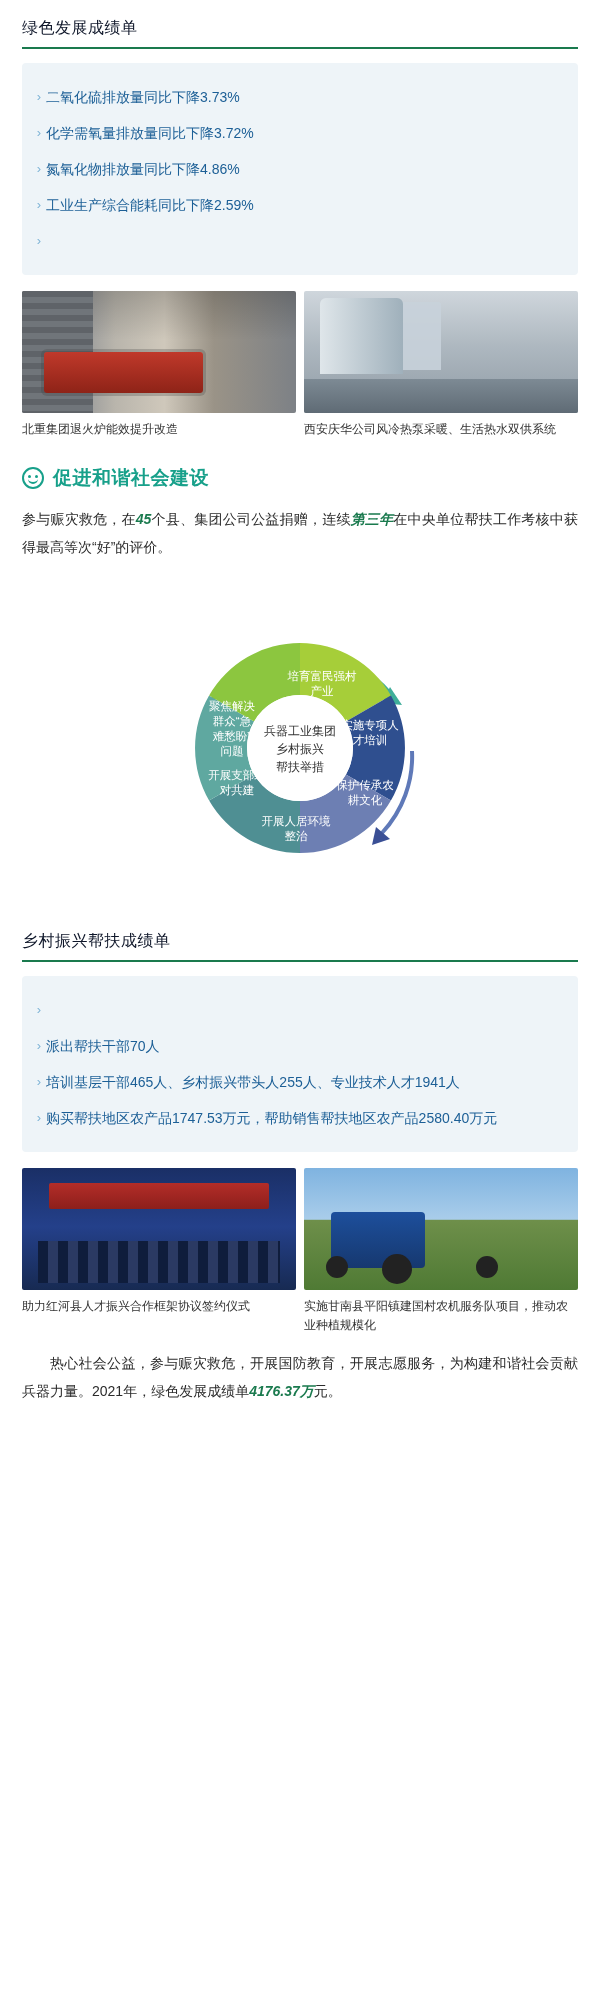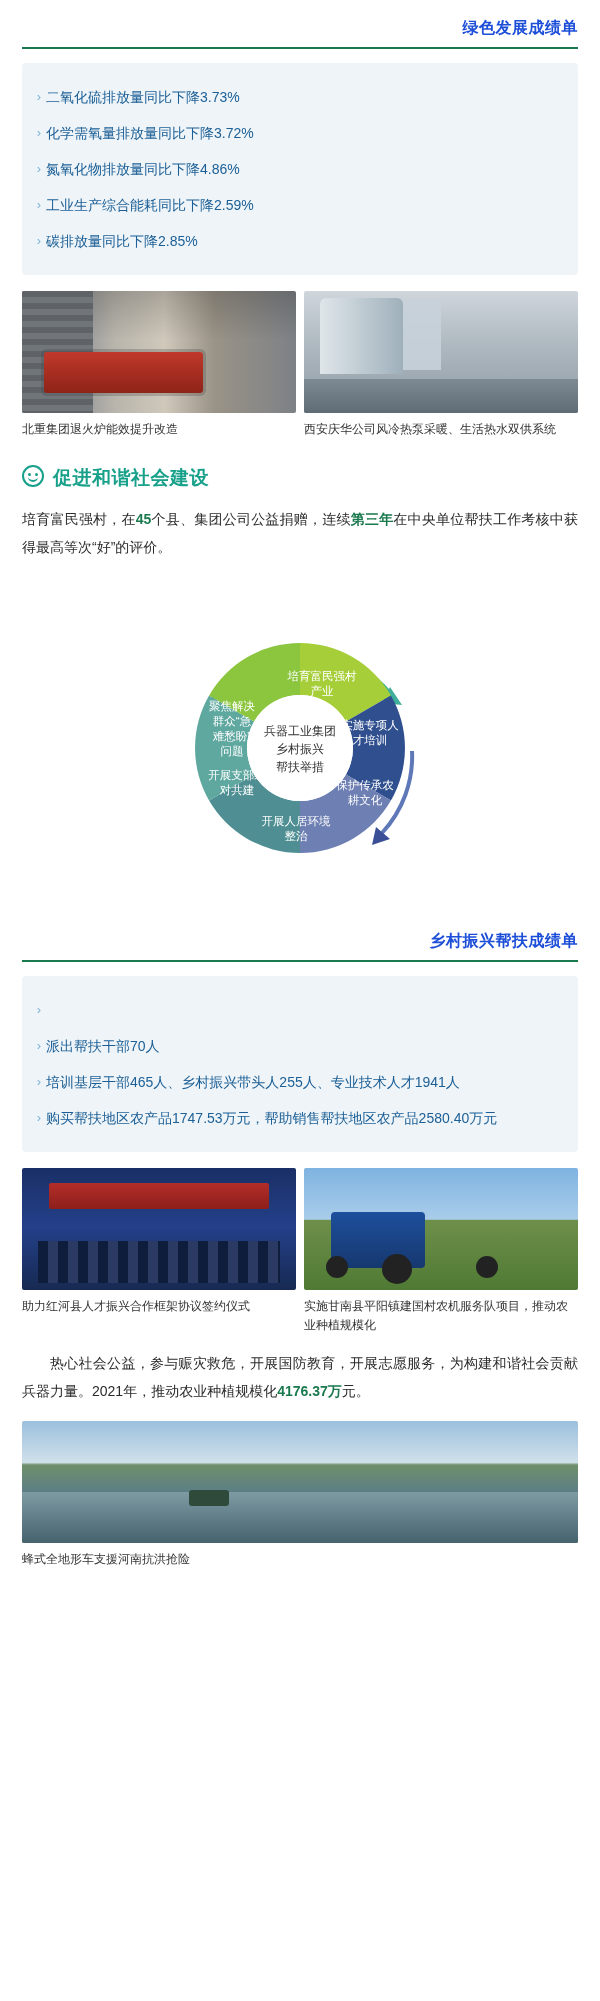--- a/index.html
+++ b/index.html
@@ -14,12 +14,11 @@
   
   .sec-title-wrap { padding: 0 22px; margin-top: 18px; }
   .sec-title {
-    color: #1d4ed8;
+    color: #0f172a;
     font-size: 16px;
-    font-weight: bold;
+    font-weight: normal;
     letter-spacing: .5px;
     padding-bottom: 8px;
-    text-align: right;
   }
   .sec-rule { height: 2px; background: #1a7a4e; width: 100%; }
 

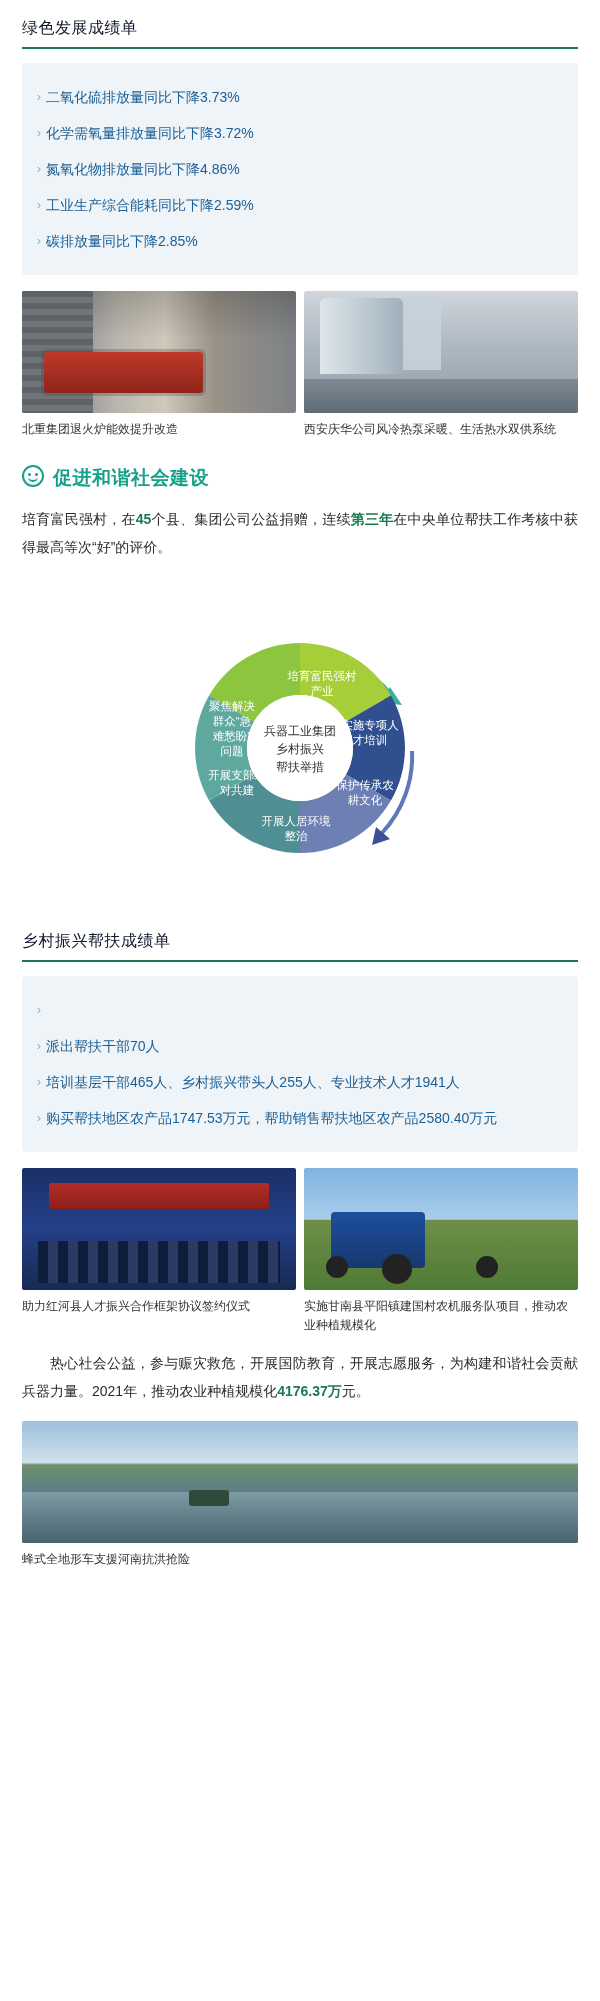--- a/index.html
+++ b/index.html
@@ -250,7 +250,6 @@
       </li>
       <li>
         <span class="dot">›</span>
-        <span class="btxt">碳排放量同比下降2.85%</span>
       </li>
     </ul>
   </div>

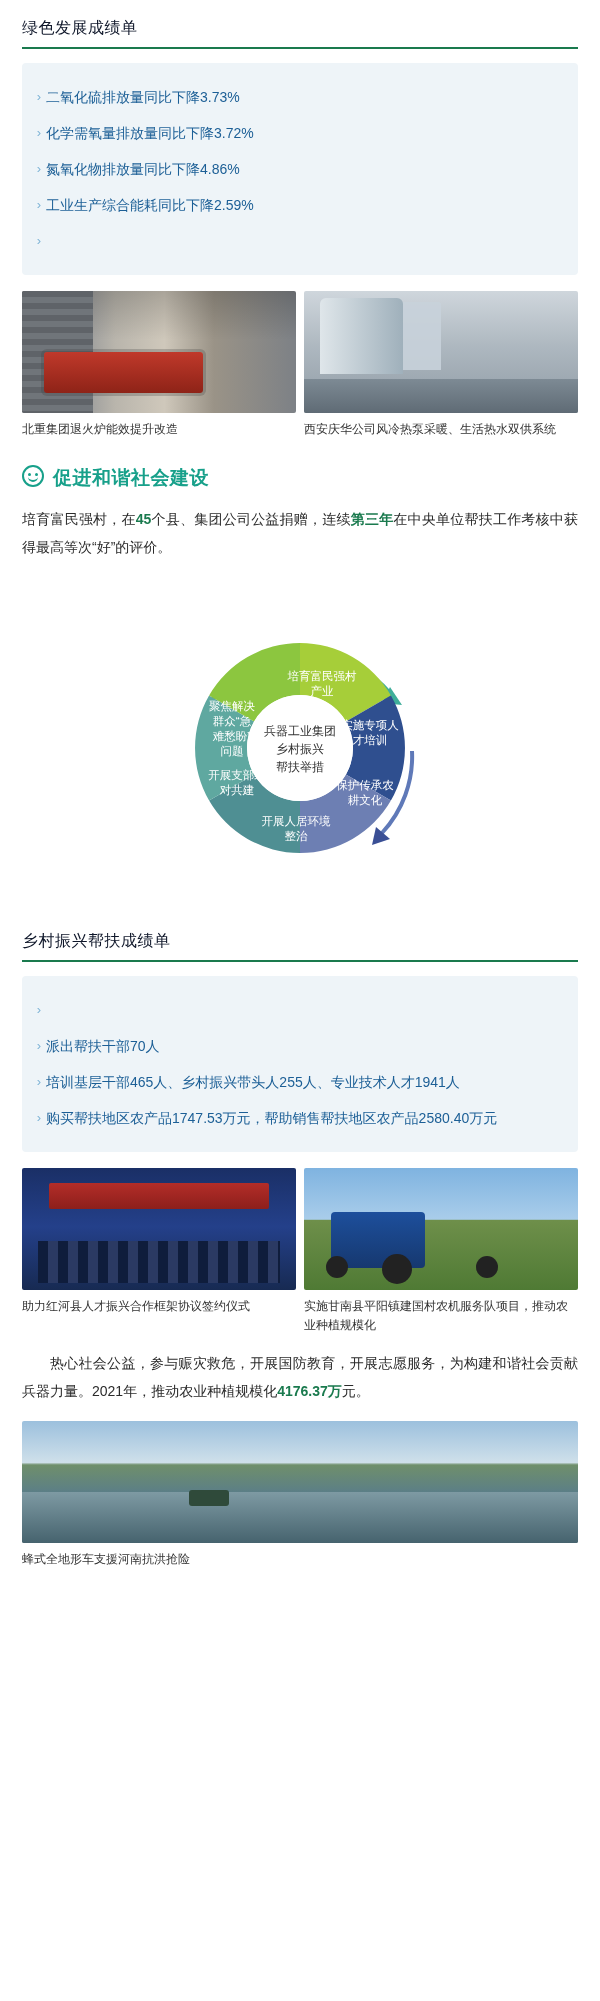--- a/index.html
+++ b/index.html
@@ -164,7 +164,7 @@
   
   .big-head {
     display: flex;
-    align-items: flex-start;
+    align-items: center;
     gap: 9px;
     padding: 0 22px;
     margin-top: 26px;

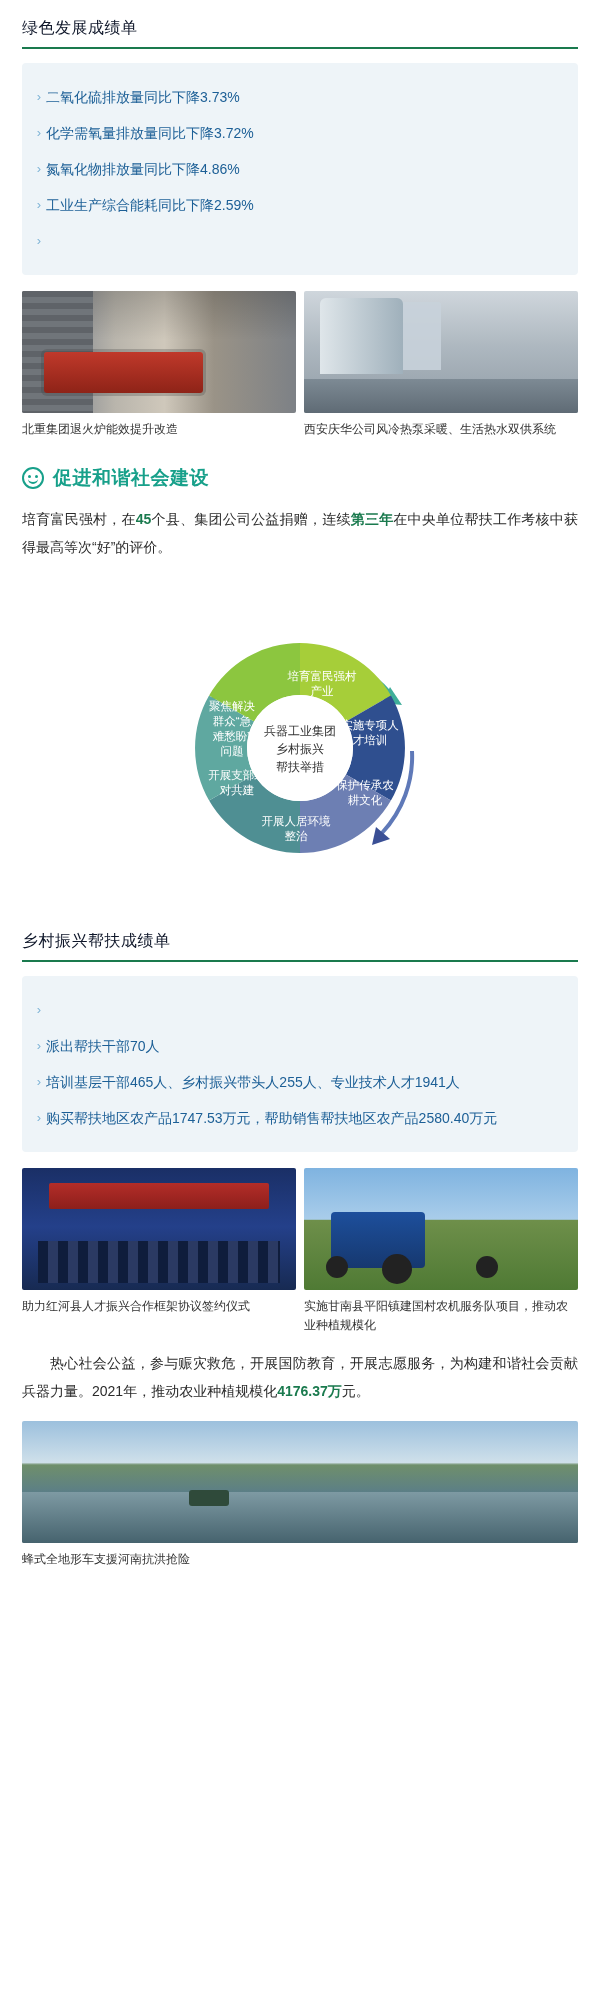--- a/index.html
+++ b/index.html
@@ -275,7 +275,7 @@
   </div>
 
   <div class="para">
-    <span>培育富民强村，在</span><span class="em">45</span><span>个县、集团公司公益捐赠，连续</span><span class="em">第三年</span><span>在中央单位帮扶工作考核中获得最高等次“好”的评价。</span>
+    <span>参与赈灾救危，在</span><span class="em">45</span><span>个县、集团公司公益捐赠，连续</span><span class="em">第三年</span><span>在中央单位帮扶工作考核中获得最高等次“好”的评价。</span>
   </div>
 
   <div class="donut-wrap">

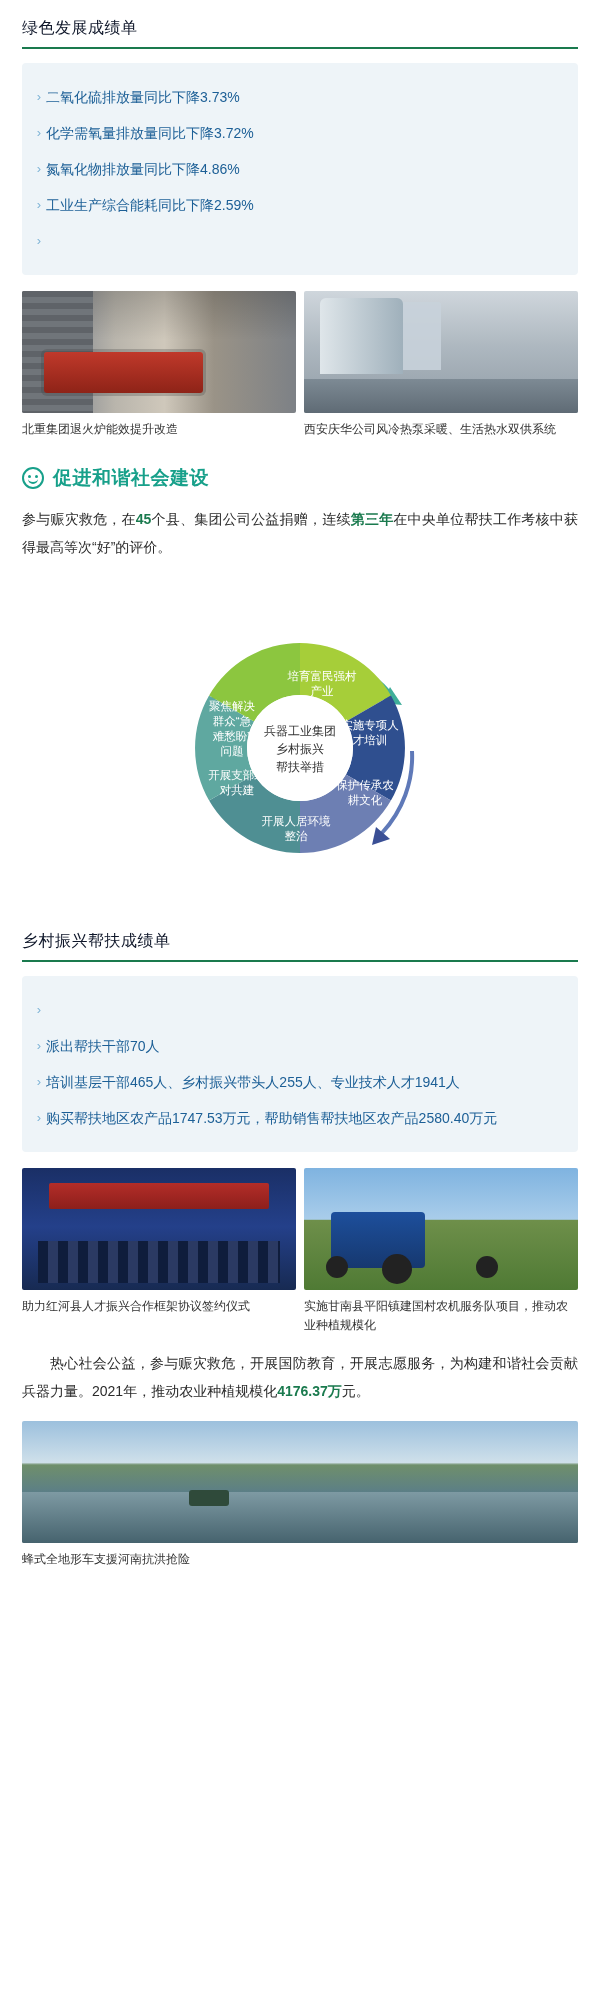--- a/index.html
+++ b/index.html
@@ -204,7 +204,7 @@
     text-align: justify;
     color: #2b2b2b;
   }
-  .para .em { color: #1a7a4e; font-weight: bold; }
+  .para .em { color: #1a7a4e; font-weight: bold; font-style: italic; }
   .para.indent { text-indent: 28px; }
 
   

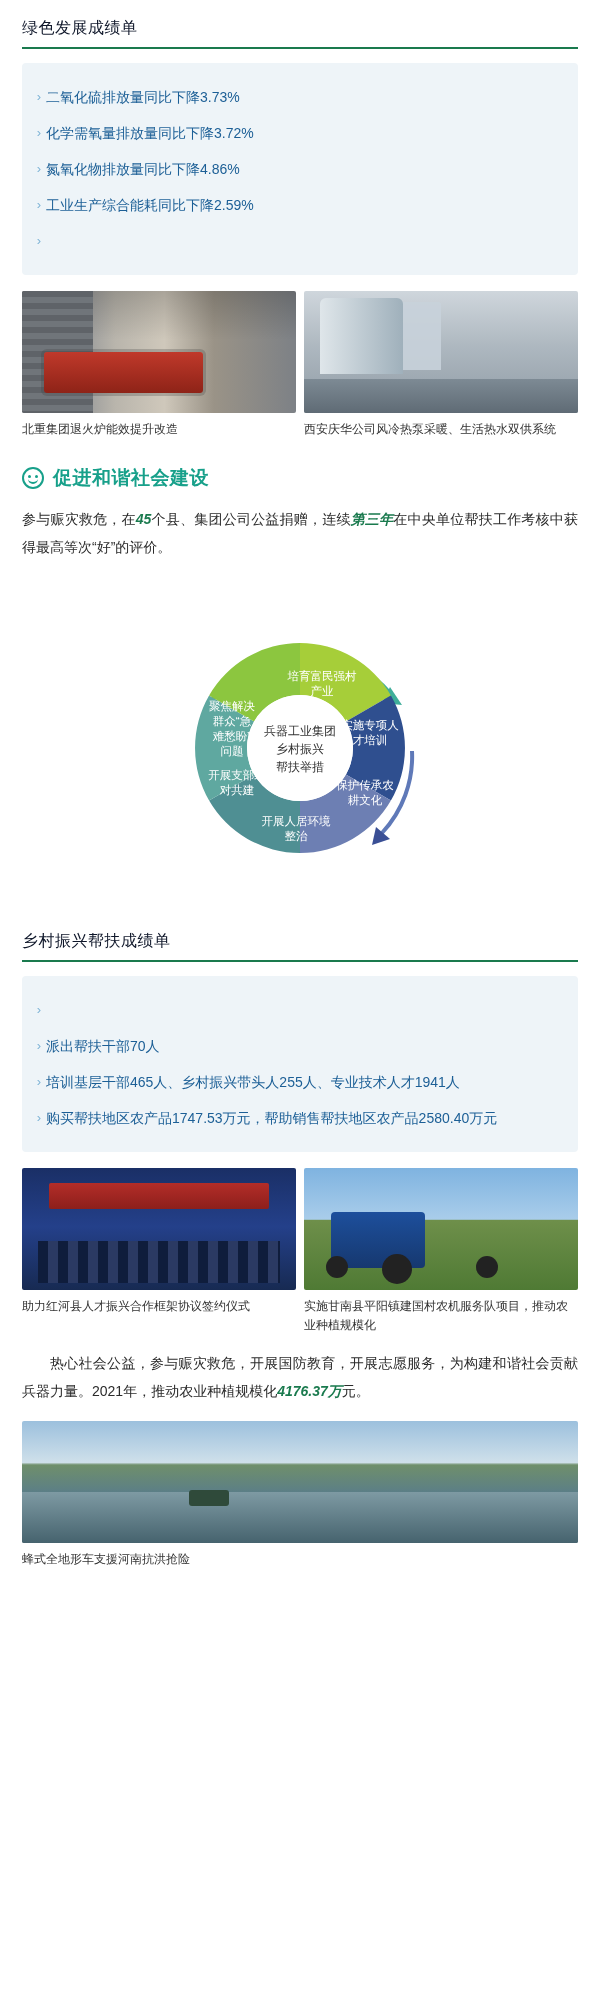--- a/index.html
+++ b/index.html
@@ -368,7 +368,7 @@
   </div>
 
   <div class="para indent">
-    <span>热心社会公益，参与赈灾救危，开展国防教育，开展志愿服务，为构建和谐社会贡献兵器力量。2021年，推动农业种植规模化</span><span class="em">4176.37万</span><span>元。</span>
+    <span>热心社会公益，参与赈灾救危，开展国防教育，开展志愿服务，为构建和谐社会贡献兵器力量。2021年，绿色发展成绩单</span><span class="em">4176.37万</span><span>元。</span>
   </div>
 
   <div class="photos">

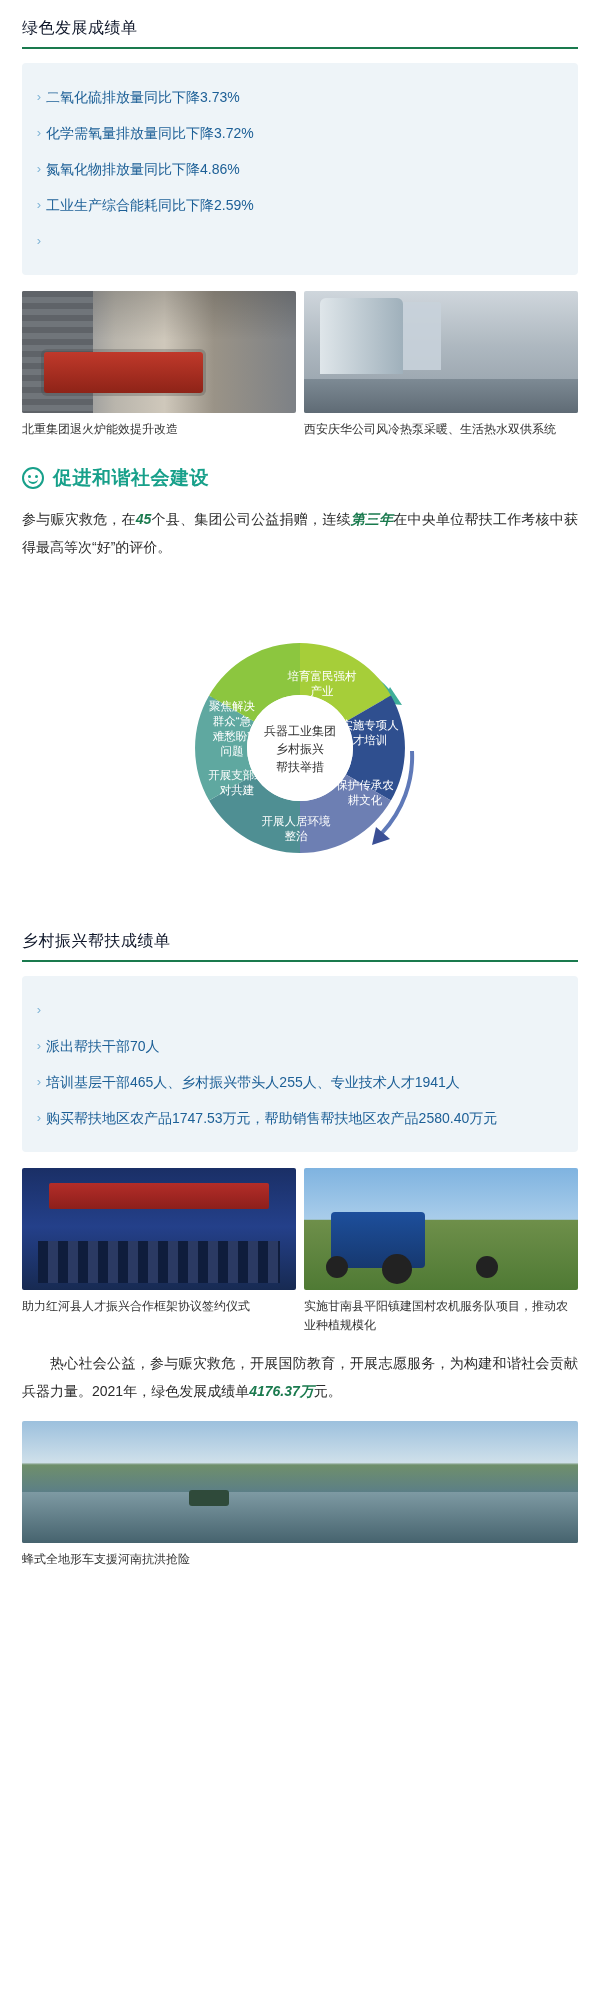--- a/index.html
+++ b/index.html
@@ -372,10 +372,6 @@
   </div>
 
   <div class="photos">
-    <div class="photo-col">
-      <div class="ph ph-flood"></div>
-      <div class="cap">蜂式全地形车支援河南抗洪抢险</div>
-    </div>
   </div>
 
   <div class="tail"></div>

